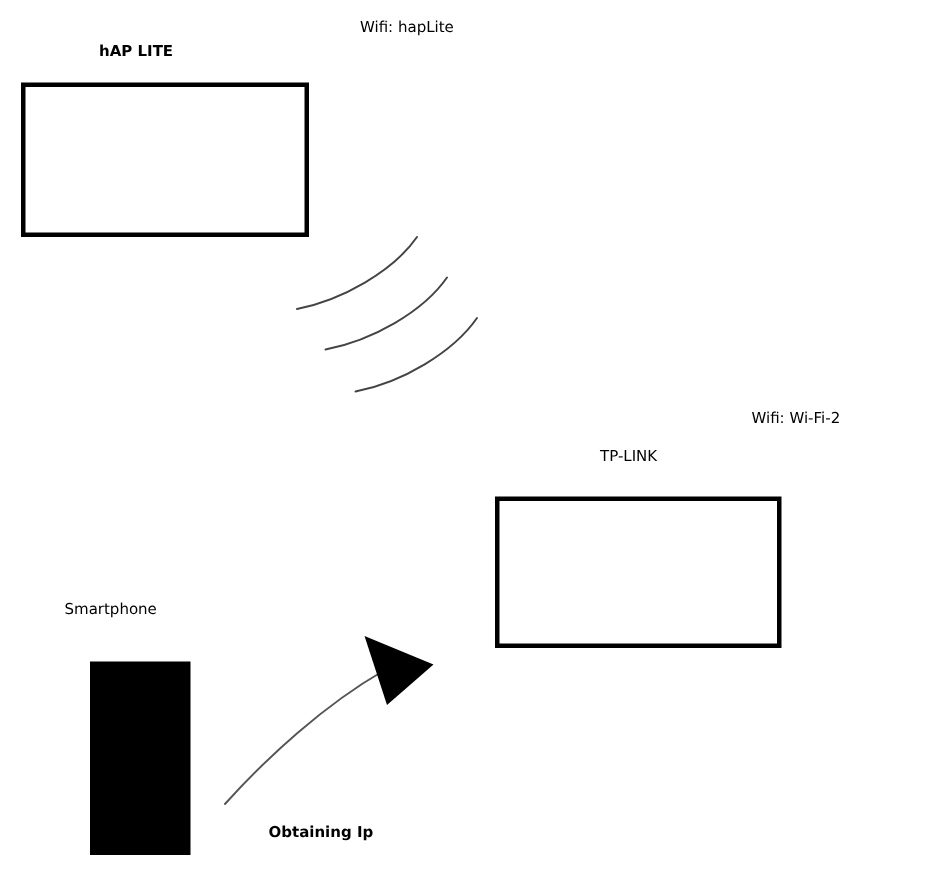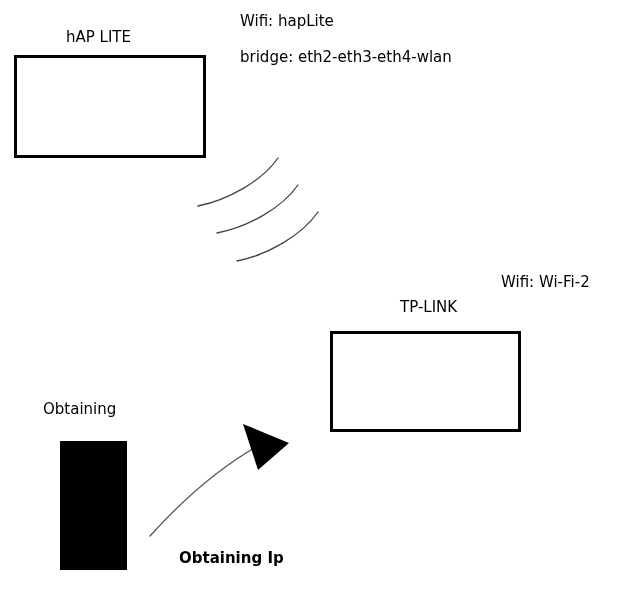--- a/index.html
+++ b/index.html
@@ -18,7 +18,7 @@
   .label {
     position: absolute;
     color: #000000;
-    font-size: 15px;
+    font-size: 10px;
     line-height: 1;
     white-space: nowrap;
   }

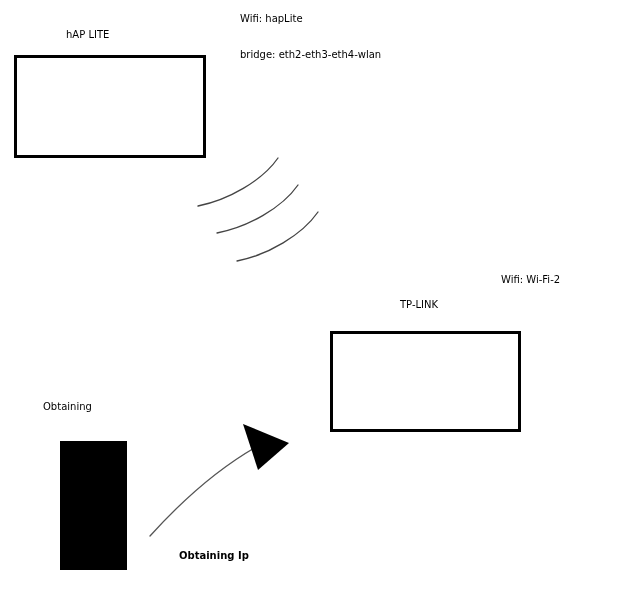--- a/index.html
+++ b/index.html
@@ -42,7 +42,7 @@
   }
 
   
-  #label-hap-lite   { left: 66px;  top: 30px; }
+  #label-hap-lite   { left: 66px;  top: 30px; font-weight: bold; }
   #label-wifi-hap   { left: 240px; top: 14px; }
   #label-bridge     { left: 240px; top: 50px; }
   #box-hap-lite     { left: 14px;  top: 55px;  width: 192px; height: 103px; }

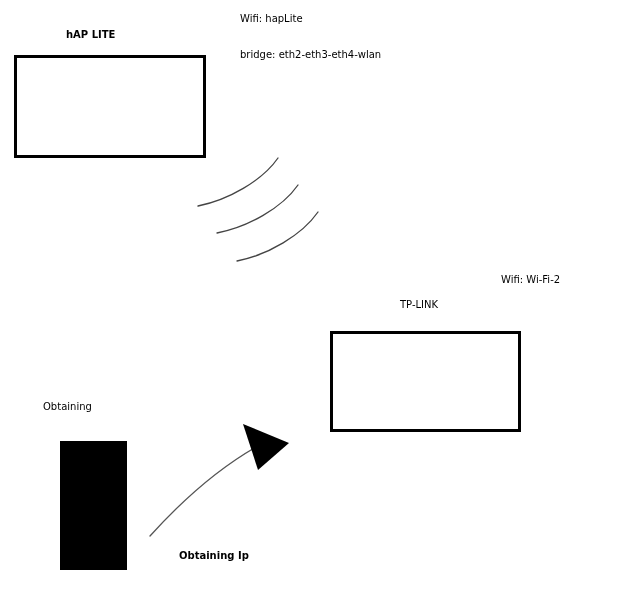--- a/index.html
+++ b/index.html
@@ -66,7 +66,6 @@
 
   <div class="label" id="label-wifi-hap">Wifi: hapLite</div>
 
-  <div class="label" id="label-bridge">bridge: eth2-eth3-eth4-wlan</div>
 
   <div class="label" id="label-tp-link">TP-LINK</div>
 

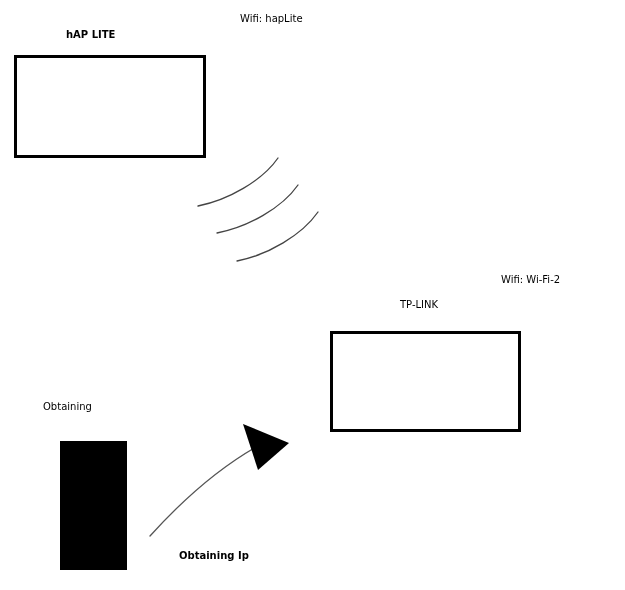--- a/index.html
+++ b/index.html
@@ -73,7 +73,7 @@
 
   <div class="label" id="label-wifi-tp">Wifi: Wi-Fi-2</div>
 
-  <div class="label" id="label-smartphone">Obtaining</div>
+  <div class="label" id="label-smartphone">Smartphone</div>
 
   <div class="phone-body" id="phone-rect"></div>
 

